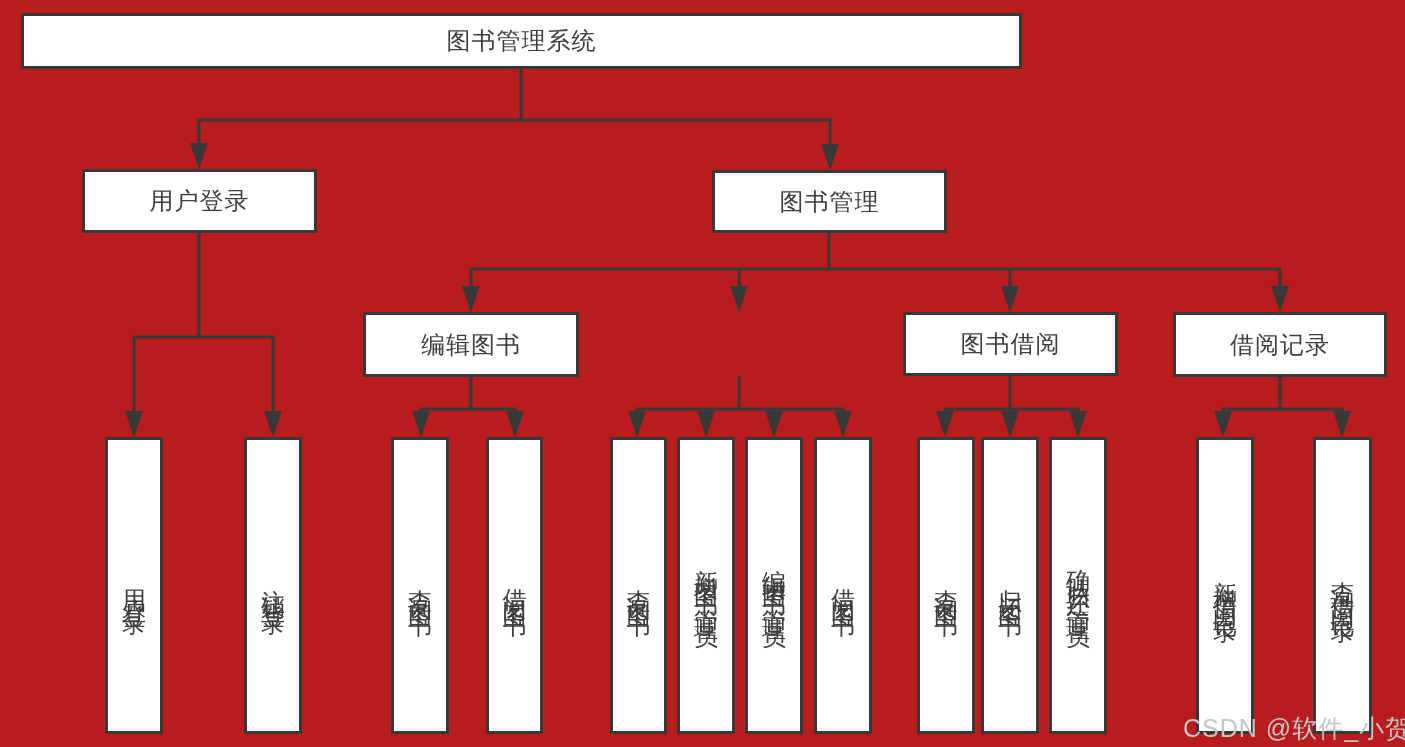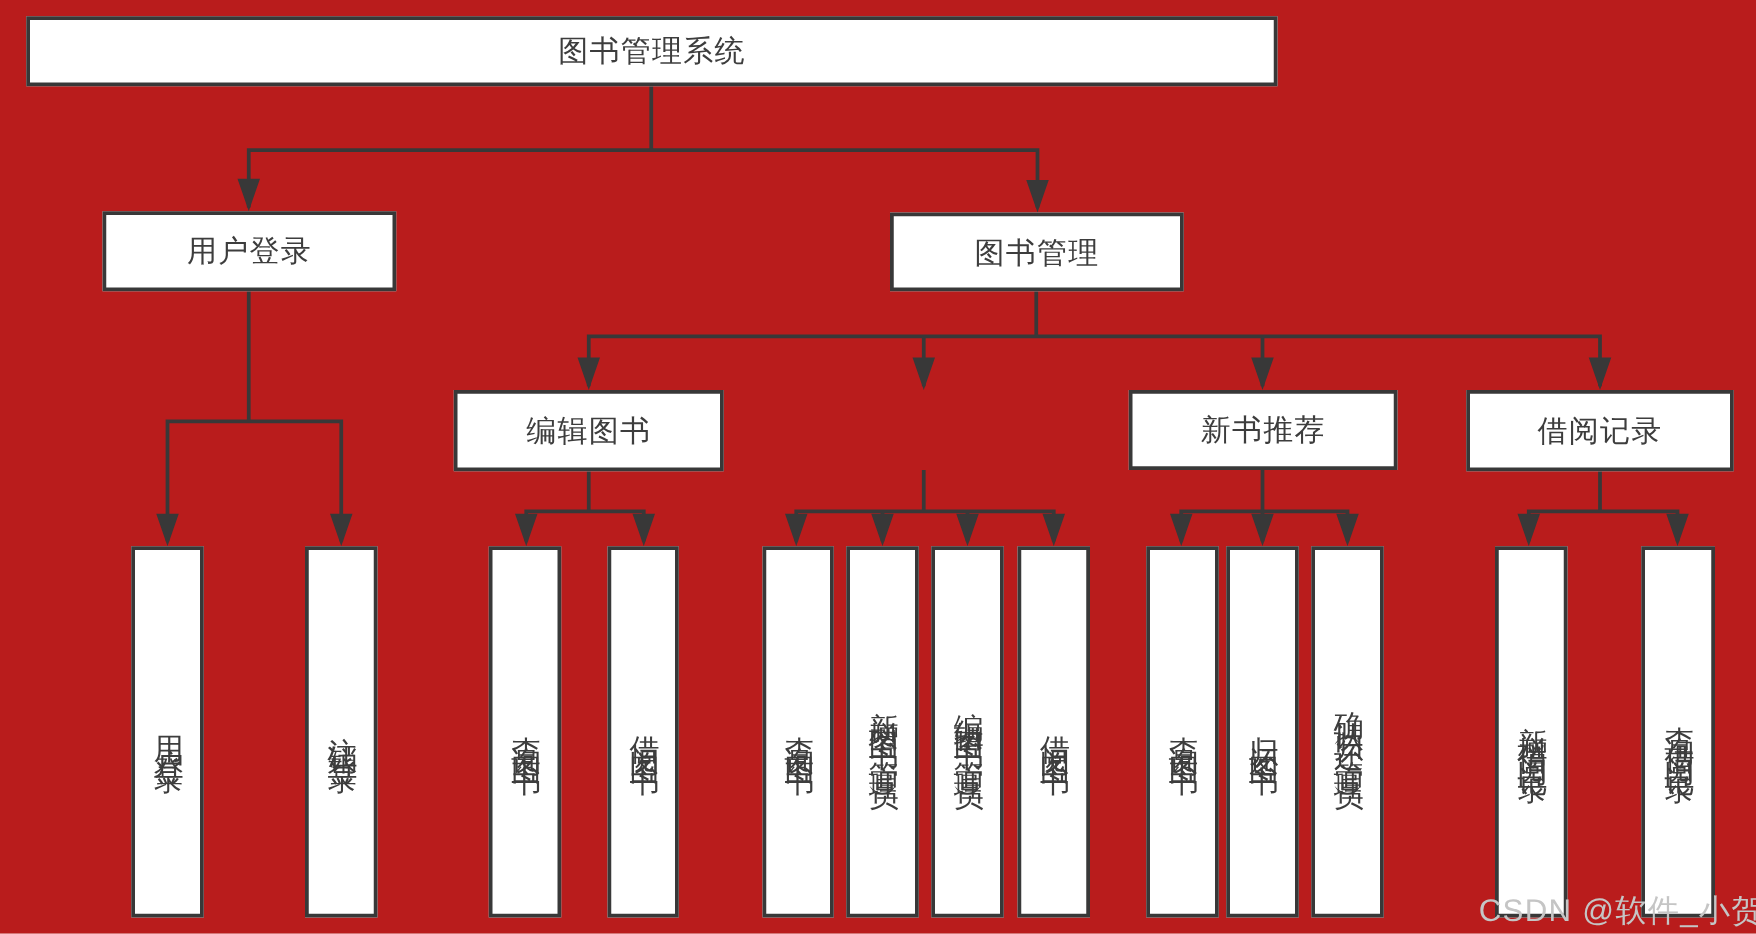--- a/index.html
+++ b/index.html
@@ -104,7 +104,7 @@
     <span class="hlabel">编辑图书</span>
   </div>
   <div class="node" style="left:903px;top:312px;width:215px;height:64px">
-    <span class="hlabel">新书推荐</span>
+    <span class="hlabel">图书借阅</span>
   </div>
   <div class="node" style="left:1173px;top:312px;width:214px;height:65px">
     <span class="hlabel">借阅记录</span>

